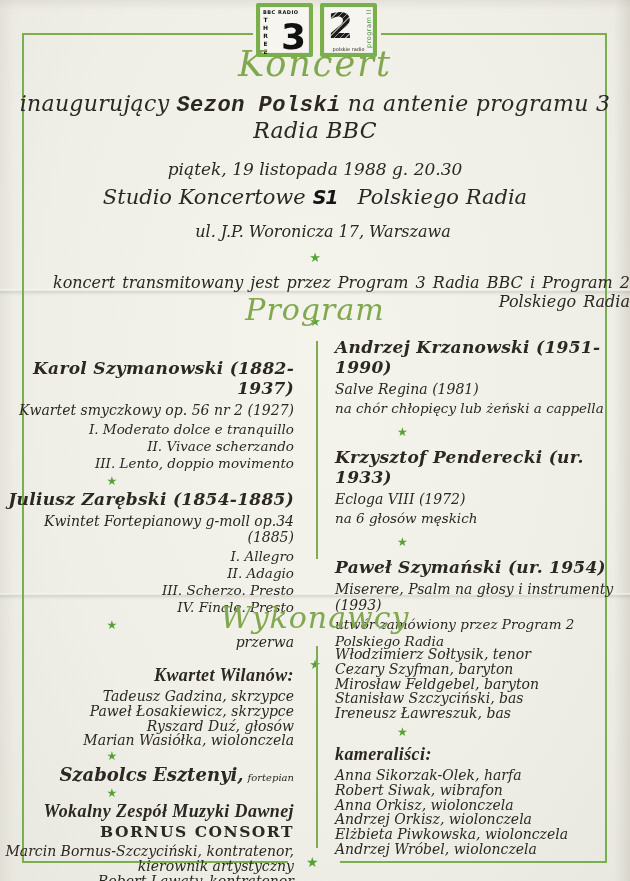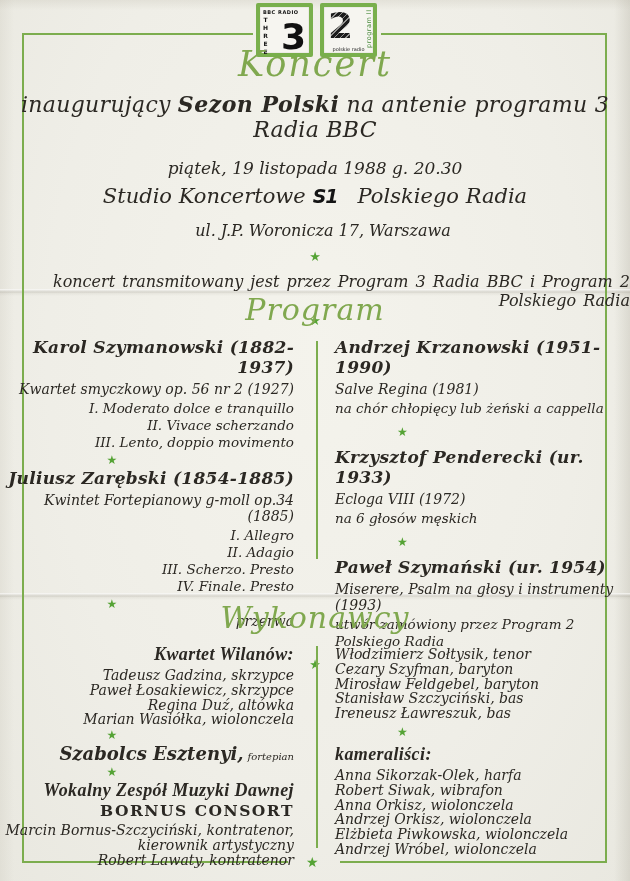--- a/index.html
+++ b/index.html
@@ -40,7 +40,7 @@
   .head{position:absolute;left:0;right:0;top:44px;text-align:center;}
   .title{font-size:35px;color:#80a84f;letter-spacing:2px;margin:0 0 7px 0;font-weight:normal;}
   .subtitle{font-size:22px;margin-bottom:16px;letter-spacing:.3px;}
-  .subtitle b{letter-spacing:.5px;}
+  .subtitle b{letter-spacing:.5px;font-family:Liberation Mono, monospace;}
   .gap-r{margin-right:7px;}
   .date-line{font-size:17px;margin-bottom:6px;}
   .venue-line{font-size:21px;margin-bottom:13px;}

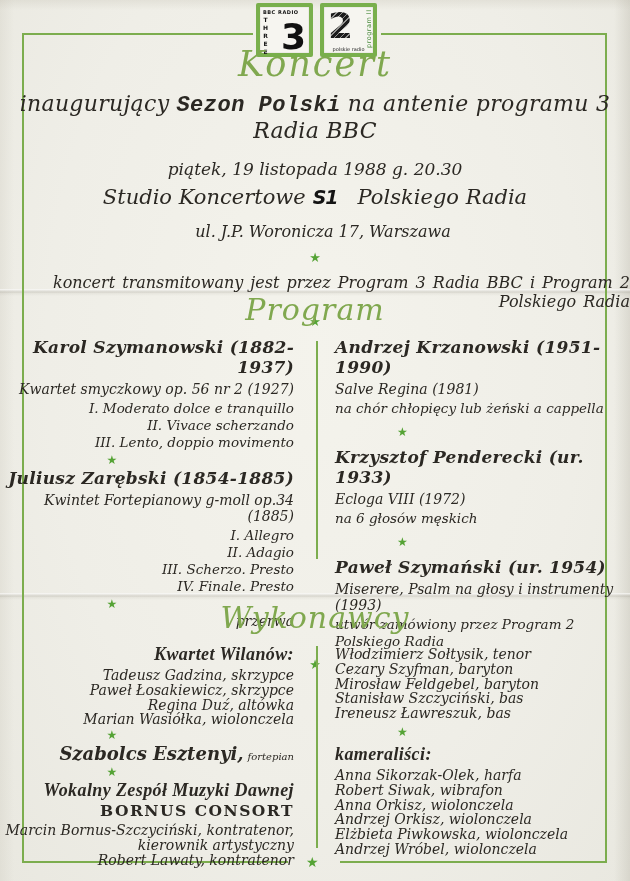--- a/index.html
+++ b/index.html
@@ -54,7 +54,7 @@
   .section{position:absolute;left:0;right:0;}
   .sec-heading{font-size:30px;color:#80a84f;text-align:center;font-weight:normal;margin:0;letter-spacing:1px;}
   .cols{position:relative;display:flex;align-items:flex-start;}
-  .col-left{width:308px;box-sizing:border-box;padding-right:14px;text-align:right;}
+  .col-left{width:308px;box-sizing:border-box;padding-right:14px;text-align:right;margin-top:21px;}
   .col-right{flex:1;box-sizing:border-box;padding-left:27px;text-align:left;}
   .divider{position:absolute;background:#7cad4e;width:2px;}
   .composer{font-size:17px;font-weight:bold;letter-spacing:.3px;margin:0 0 4px 0;}

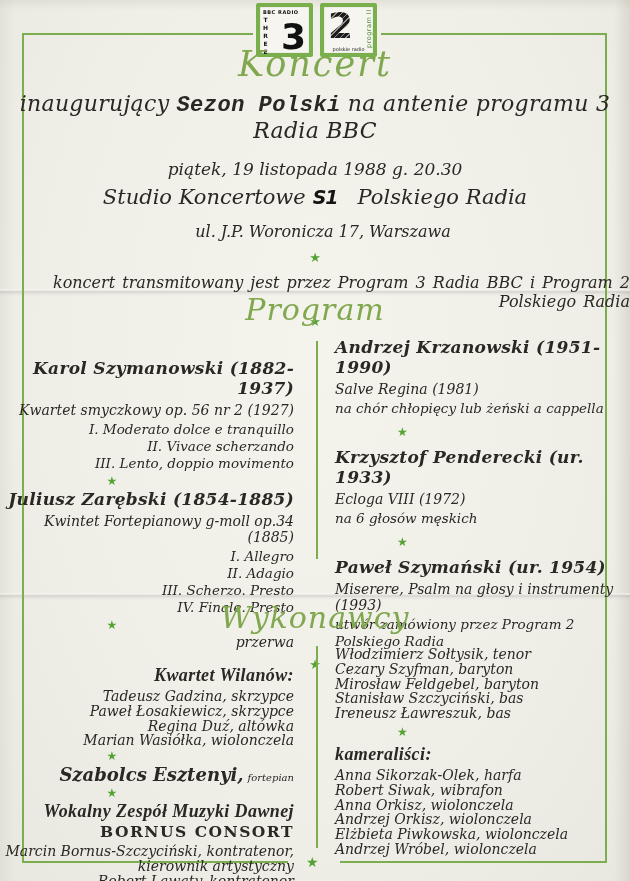--- a/index.html
+++ b/index.html
@@ -177,7 +177,7 @@
         <div class="grp-title">Kwartet Wilanów:</div>
         <div class="perf">Tadeusz Gadzina, skrzypce</div>
         <div class="perf">Paweł Łosakiewicz, skrzypce</div>
-        <div class="perf">Regina Duź, altówka</div>
+        <div class="perf">Ryszard Duź, głosów</div>
         <div class="perf">Marian Wasiółka, wiolonczela</div>
         <span class="star star-w">★</span>
         <div>

